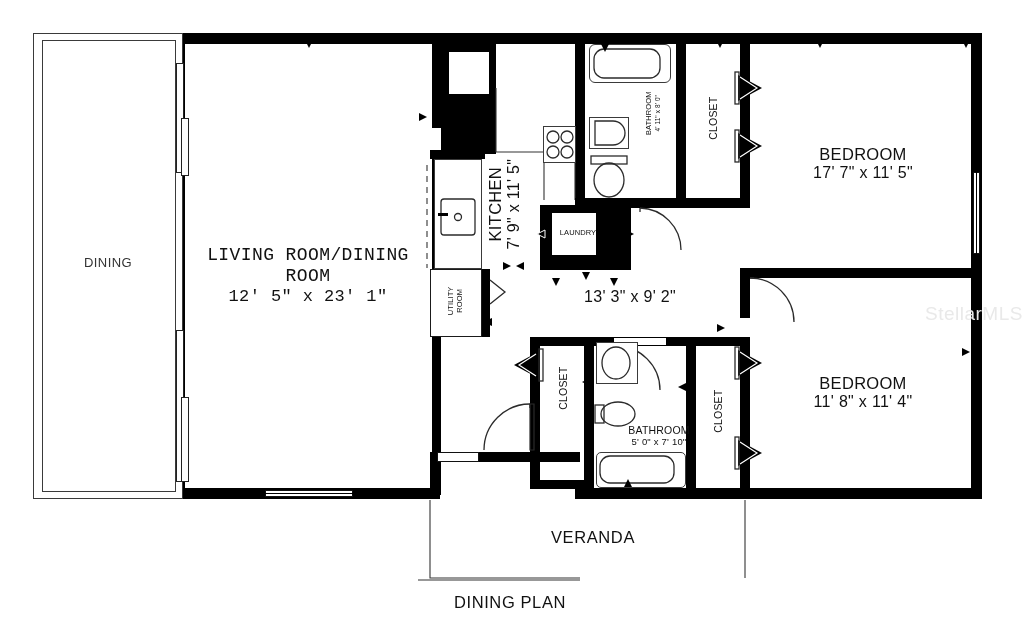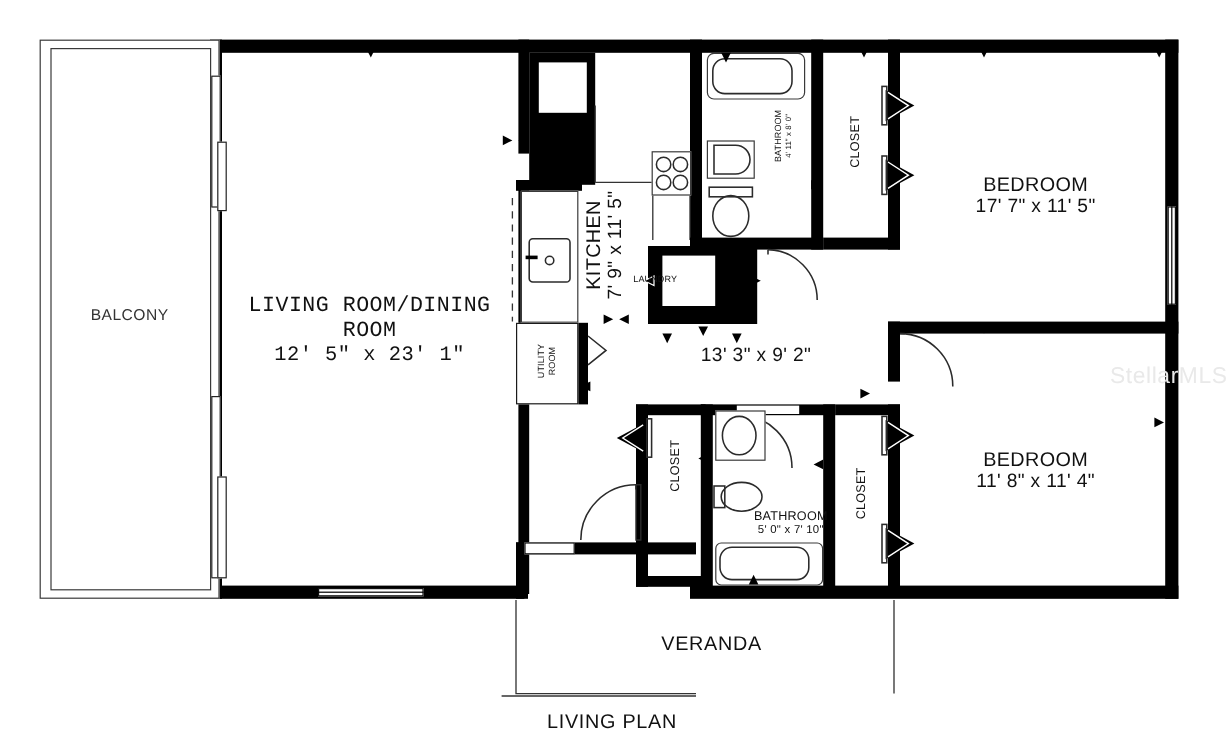--- a/index.html
+++ b/index.html
@@ -270,7 +270,7 @@
     <span class="dim">4' 11" x 8' 0"</span>
   </div>
 
-  <div class="lbl room-xs" style="left:520px;top:229px;width:52px;">
+  <div class="lbl room-xs" style="left:552px;top:229px;width:52px;">
     <span class="nm">LAUNDRY</span>
   </div>
 

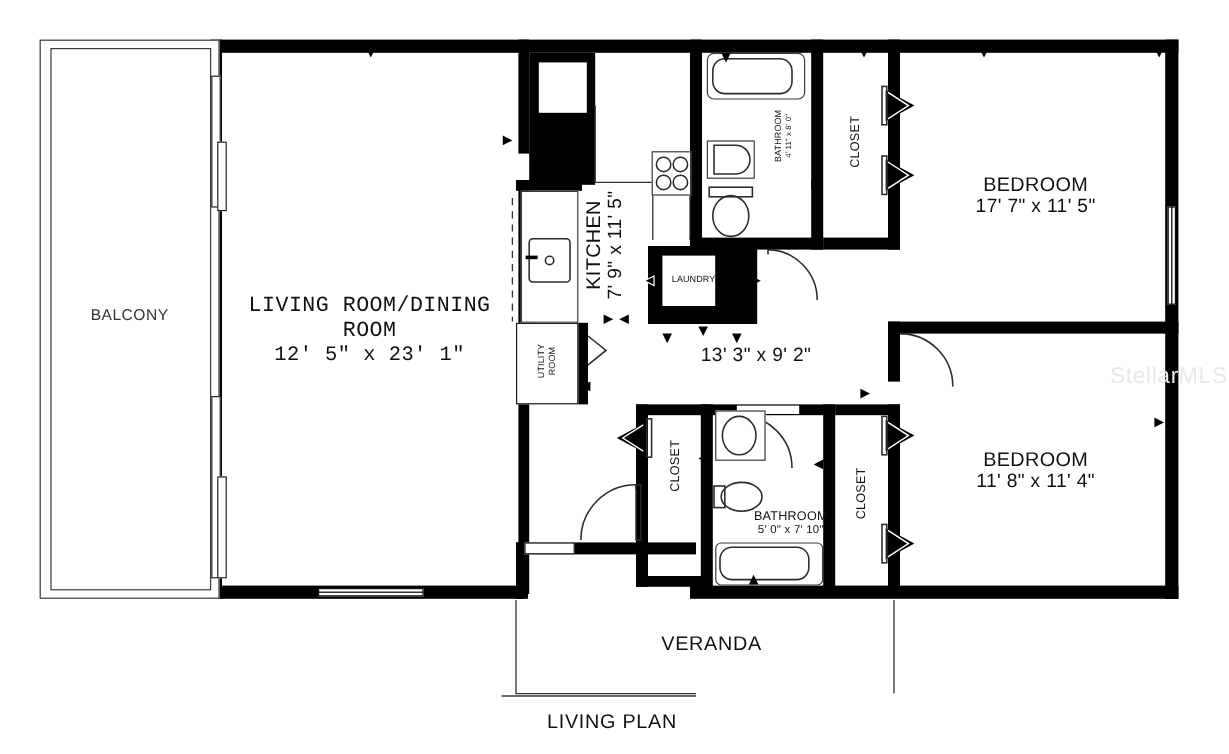--- a/index.html
+++ b/index.html
@@ -246,7 +246,7 @@
   </svg>
 
   <div class="lbl balc" style="left:58px;top:255px;width:100px;">
-    <span class="nm">BALCONY</span>
+    <span class="nm">DINING</span>
   </div>
 
   <div class="lbl room-big" style="left:178px;top:245px;width:260px;">

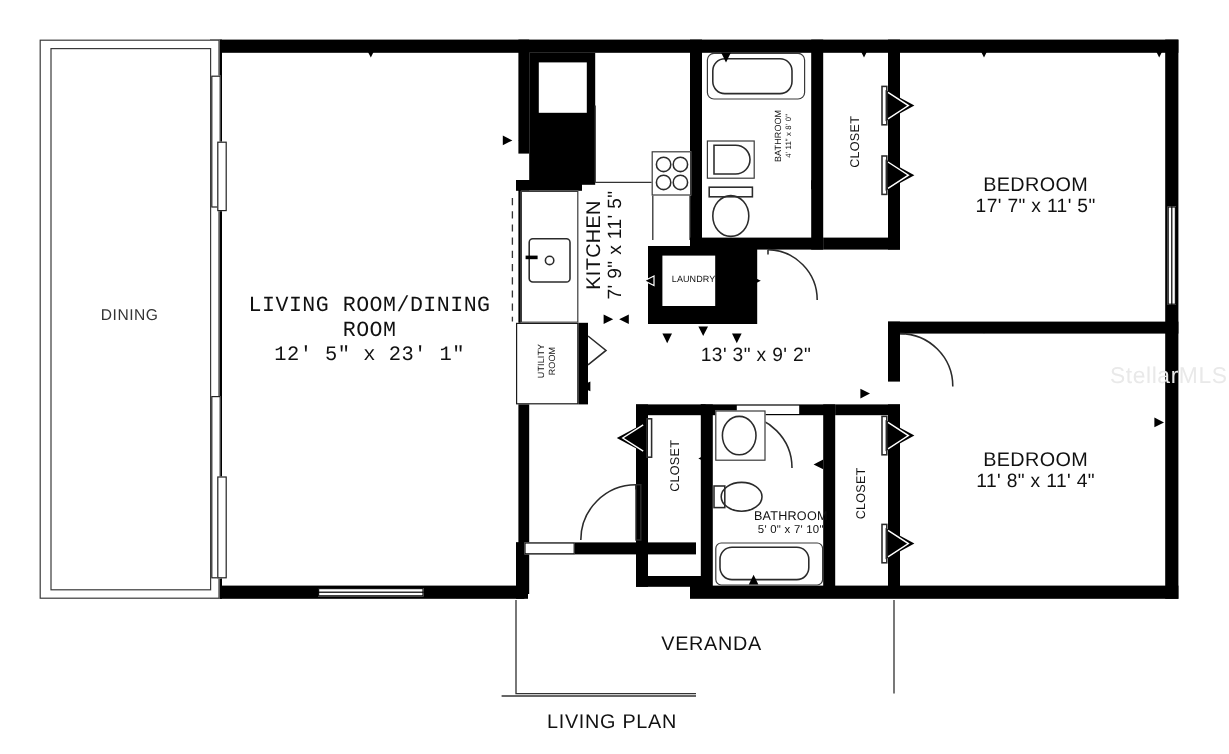--- a/index.html
+++ b/index.html
@@ -310,7 +310,7 @@
   </div>
 
   <div class="lbl cap" style="left:430px;top:593px;width:160px;">
-    <span class="nm">LIVING PLAN</span>
+    <span class="nm">DINING PLAN</span>
   </div>
 
   <div class="wm" style="left:925px;top:303px;">StellarMLS</div>

